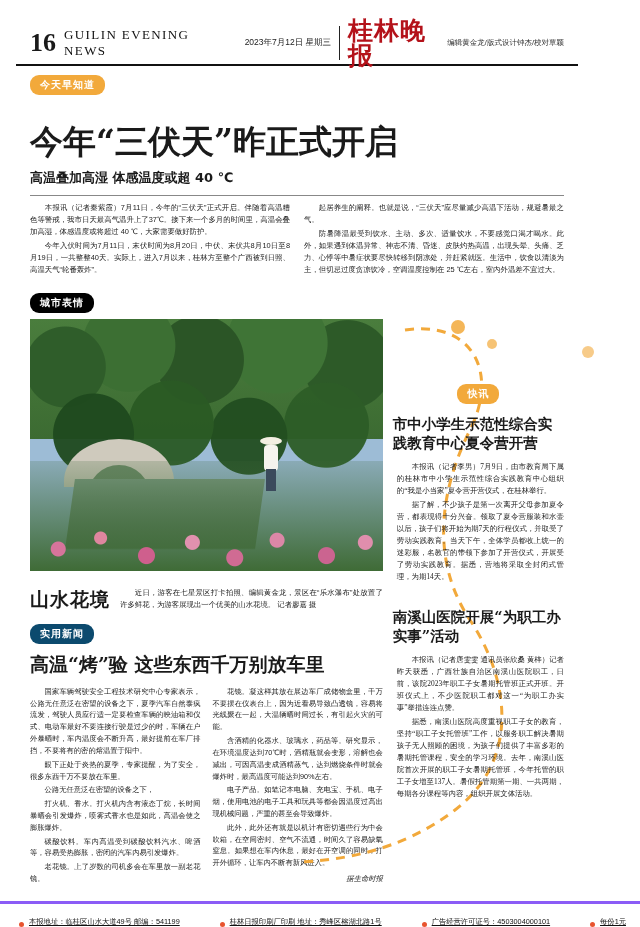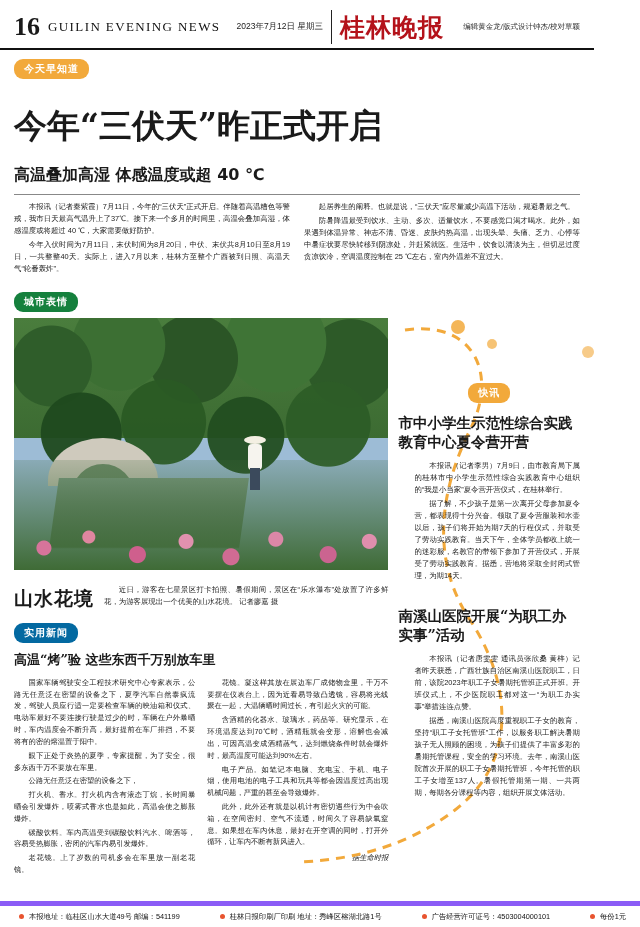--- a/index.html
+++ b/index.html
@@ -12,7 +12,7 @@
     position: relative;
     overflow: hidden;
   }
-  .page { position: relative; width:594px; height:927px; padding: 0; }
+  .page { position: relative; width:594px; height:927px; padding: 16px; }
 
   
   .masthead {

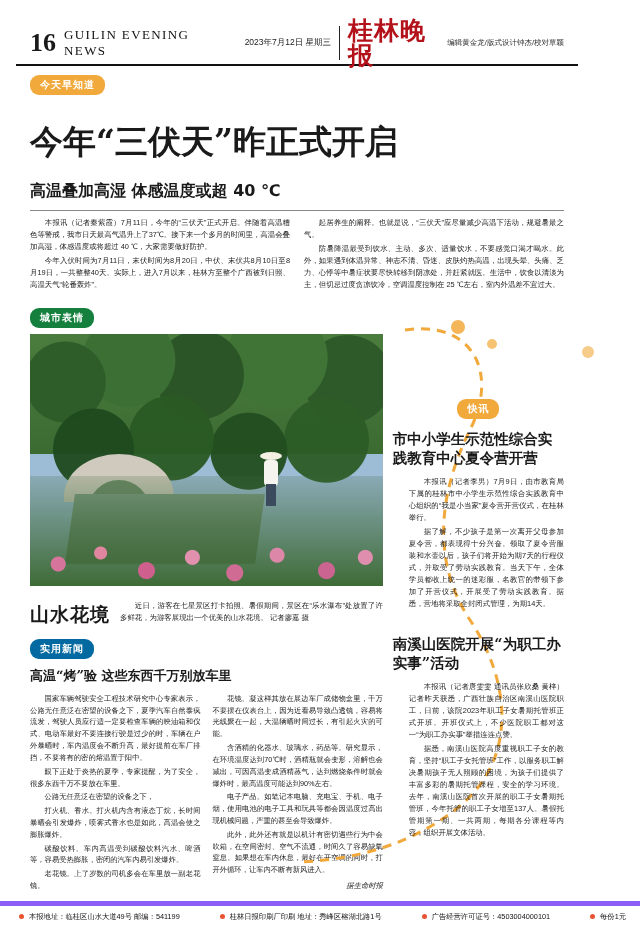--- a/index.html
+++ b/index.html
@@ -69,9 +69,8 @@
     margin-top:24px;
   }
   .subheadline {
-    font-size: 16px; font-weight:bold; padding: 8px 14px 4px 14px;
+    font-size: 13px; font-weight:bold; padding: 8px 14px 4px 14px;
     font-family:"DejaVu Sans", sans-serif;
-    margin-top:12px;
   }
   .rule { height:1px; background:#888; margin: 4px 14px 6px 14px; }
 

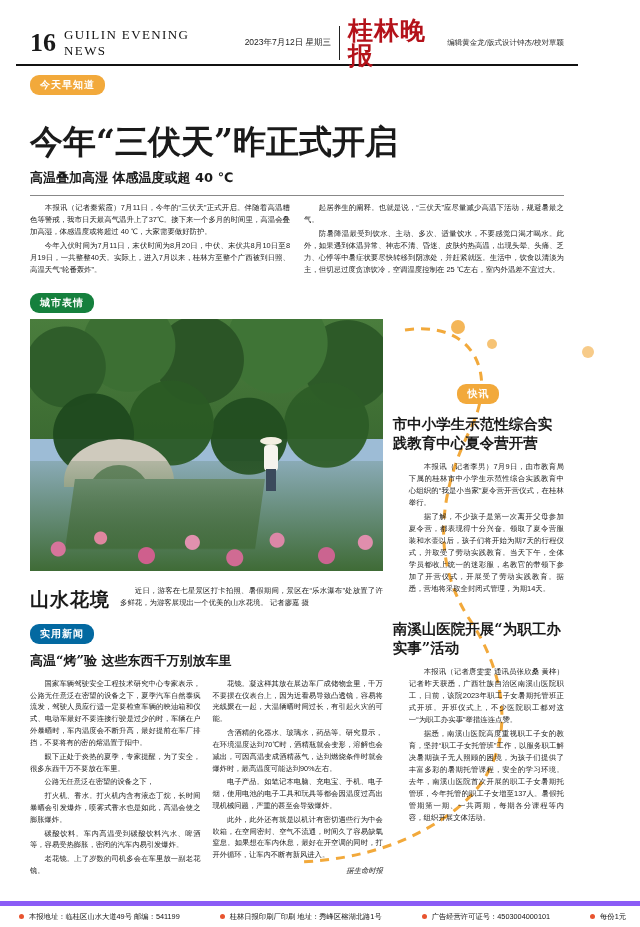--- a/index.html
+++ b/index.html
@@ -57,7 +57,7 @@
     font-family:"DejaVu Sans", sans-serif; font-weight:bold;
     letter-spacing:1px;
   }
-  .tag.red { background:#15803d; }
+  .tag.red { background:#000000; }
   .tag.green { background:#0369a1; }
   .tag-wrap { padding: 8px 14px 2px 14px; }
 

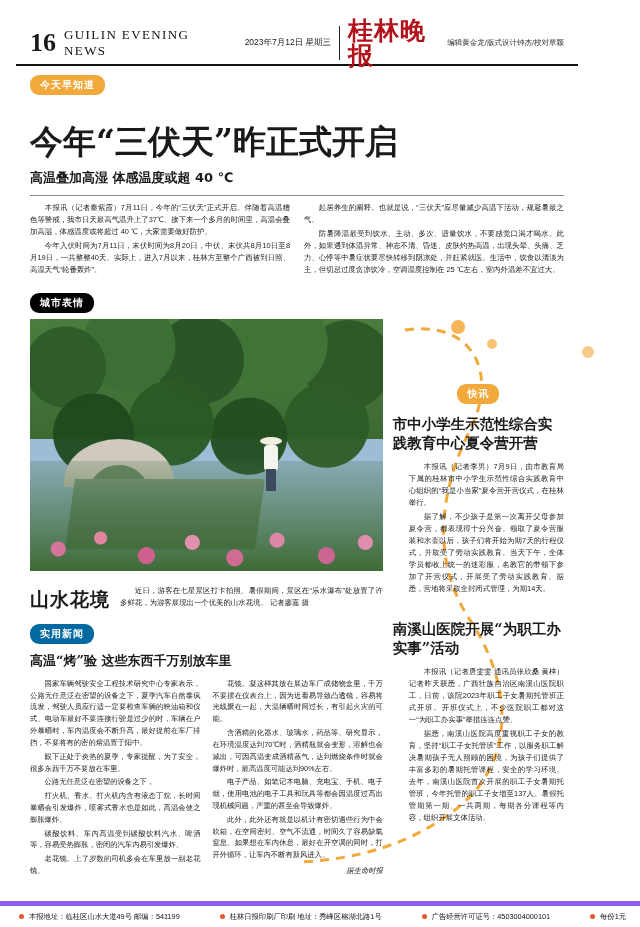--- a/index.html
+++ b/index.html
@@ -177,7 +177,7 @@
     font-size: 7.4px; line-height:1.62; text-align:justify; margin-top:8px;
     color:#222; font-family:"Liberation Sans", sans-serif;
   }
-  .side-p p { margin:0 0 2px 16px; text-indent:2em; }
+  .side-p p { margin:0 0 2px 4px; text-indent:2em;font-family:Liberation Serif, serif; }
   .side-h2 { margin-top: 24px; }
 
   

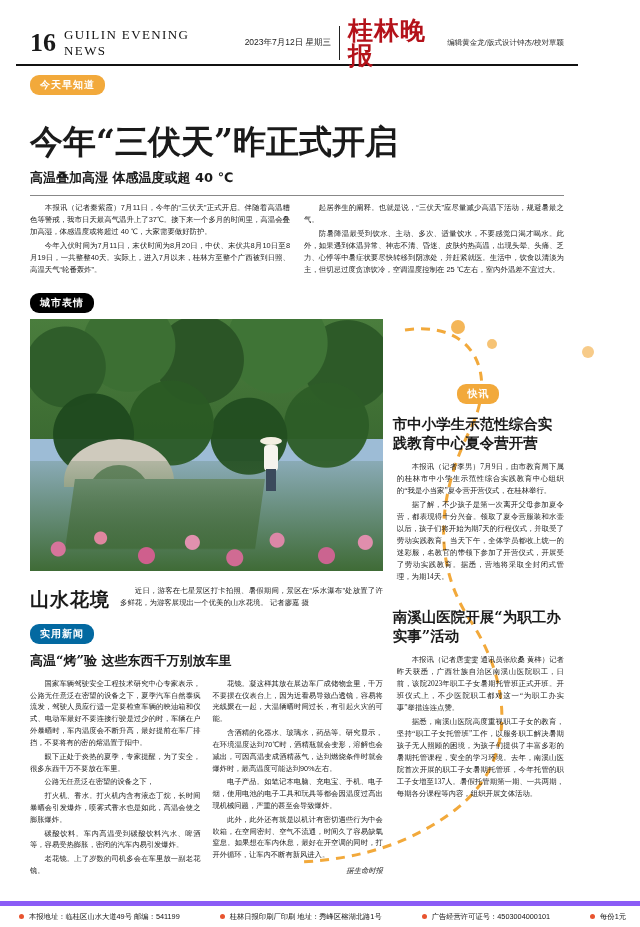--- a/index.html
+++ b/index.html
@@ -146,7 +146,7 @@
   .person .legs { position:absolute; left:8px; top:32px; width:10px; height:22px; background:#3b4a5c; }
 
   .photo-caption-row {
-    display:flex; align-items:flex-start; gap:10px; margin-top:6px;
+    display:flex; align-items:center; gap:10px; margin-top:6px;
   }
   .photo-title {
     font-size: 19px; font-weight:bold; letter-spacing:1px; white-space:nowrap;

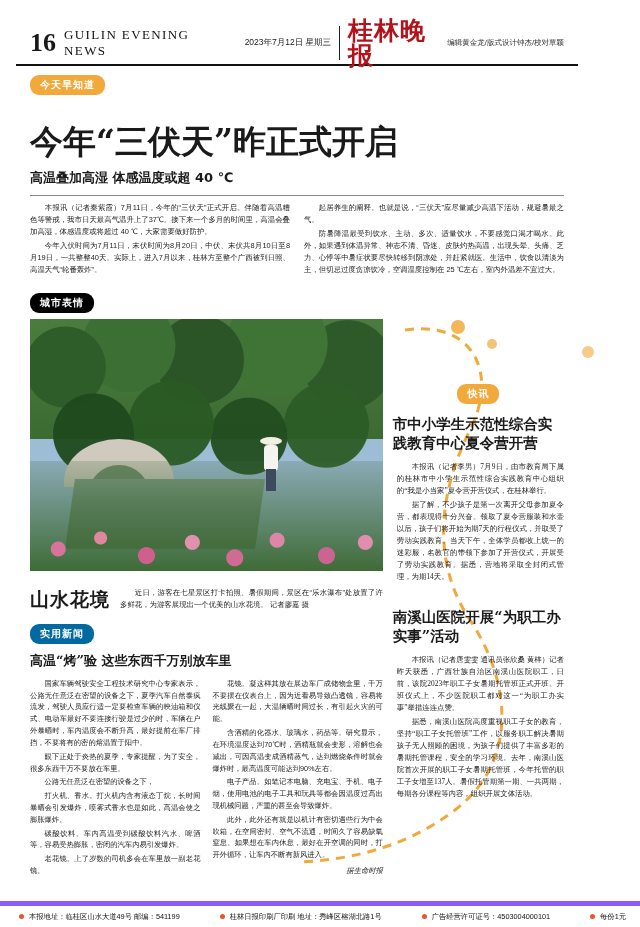--- a/index.html
+++ b/index.html
@@ -259,7 +259,7 @@
 
       <div class="photo-caption-row">
         <div class="photo-title">山水花境</div>
-        <div class="photo-caption">近日，游客在七星景区打卡拍照、暑假期间，景区在“乐水瀑布”处放置了许多鲜花，为游客展现出一个优美的山水花境。 记者廖嘉 摄</div>
+        <div class="photo-caption">近日，游客在七星景区打卡拍照、编辑黄金龙，景区在“乐水瀑布”处放置了许多鲜花，为游客展现出一个优美的山水花境。 记者廖嘉 摄</div>
       </div>
 
       <div class="tag-wrap" style="padding-left:0;padding-top:10px;">

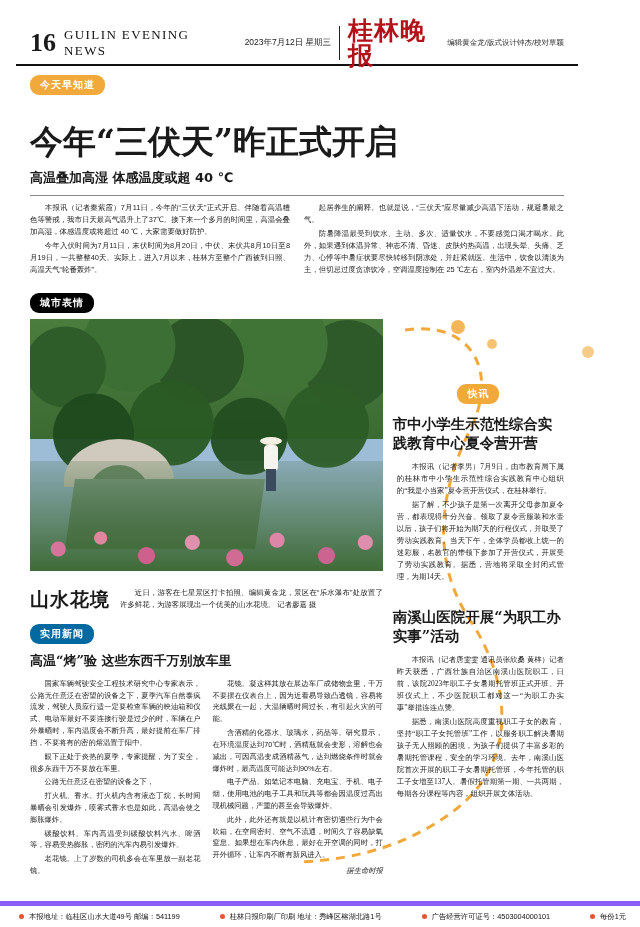--- a/index.html
+++ b/index.html
@@ -58,7 +58,7 @@
     letter-spacing:1px;
   }
   .tag.red { background:#000000; }
-  .tag.green { background:#0369a1; }
+  .tag.green { background:#0c4a6e; }
   .tag-wrap { padding: 8px 14px 2px 14px; }
 
   

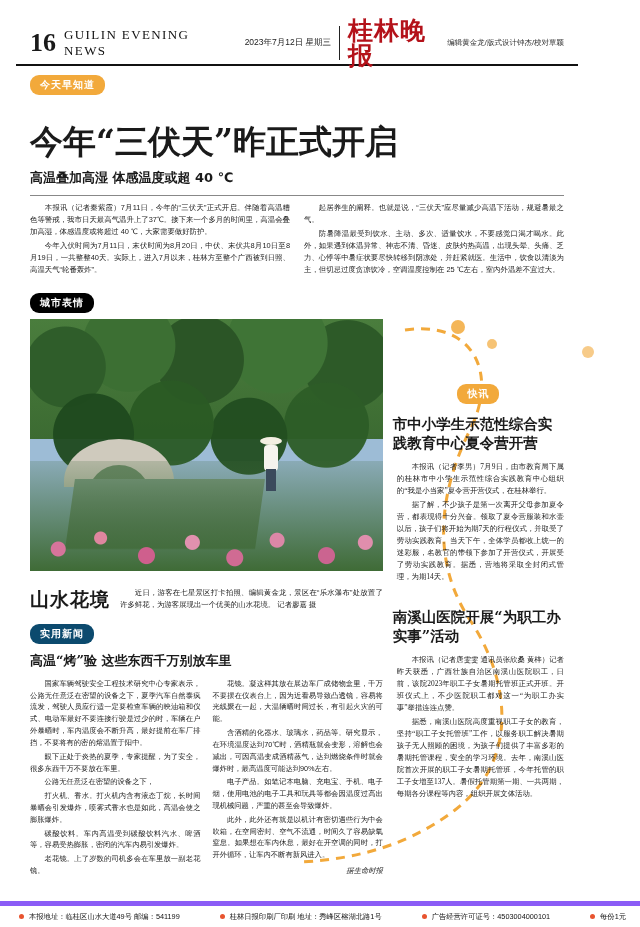--- a/index.html
+++ b/index.html
@@ -159,7 +159,7 @@
 
   
   .headline2 {
-    font-size: 13px; font-weight:bold; margin-top: 6px; letter-spacing:0px;
+    font-size: 19px; font-weight:bold; margin-top: 6px; letter-spacing:0px;
     font-family:"DejaVu Serif", serif;
   }
   .bottom-cols { display:flex; gap: 12px; margin-top: 8px; }

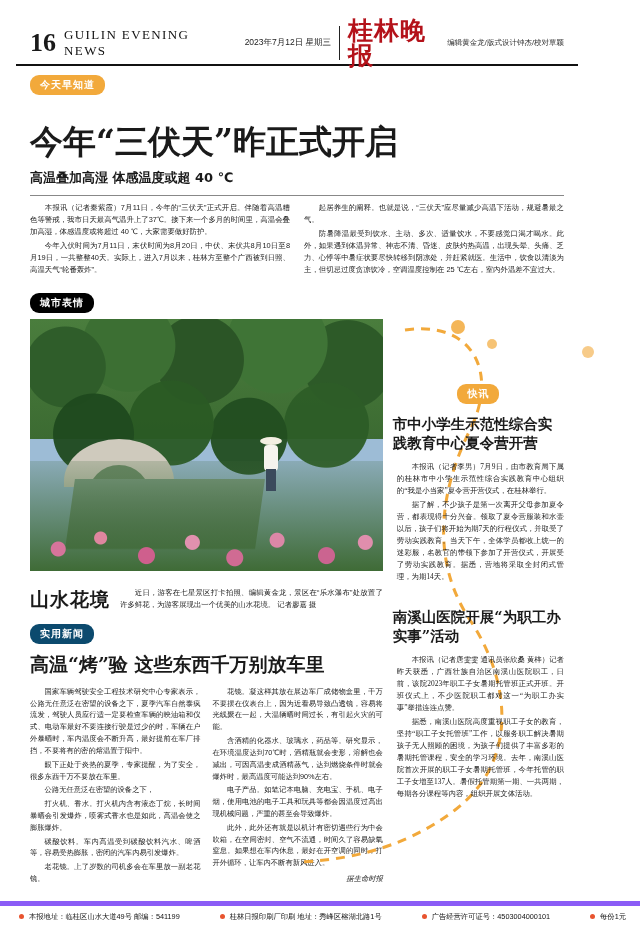--- a/index.html
+++ b/index.html
@@ -186,9 +186,10 @@
   
   .footer {
     position:absolute; left:0; bottom:0; width:640px; height:26px;
-    border-top:5px solid #8b5cf6; display:flex; align-items:center;
+    border-top:3px solid #8b5cf6; display:flex; align-items:flex-end;
     font-size:7.3px; font-family:"Liberation Sans", sans-serif; color:#111;
     padding: 0 14px;
+    text-decoration: underline;
   }
   .footer span.seg { display:flex; align-items:center; white-space:nowrap; }
   .footer .dot { width:5px; height:5px; background:#e8542f; border-radius:50%; margin:0 5px; }

